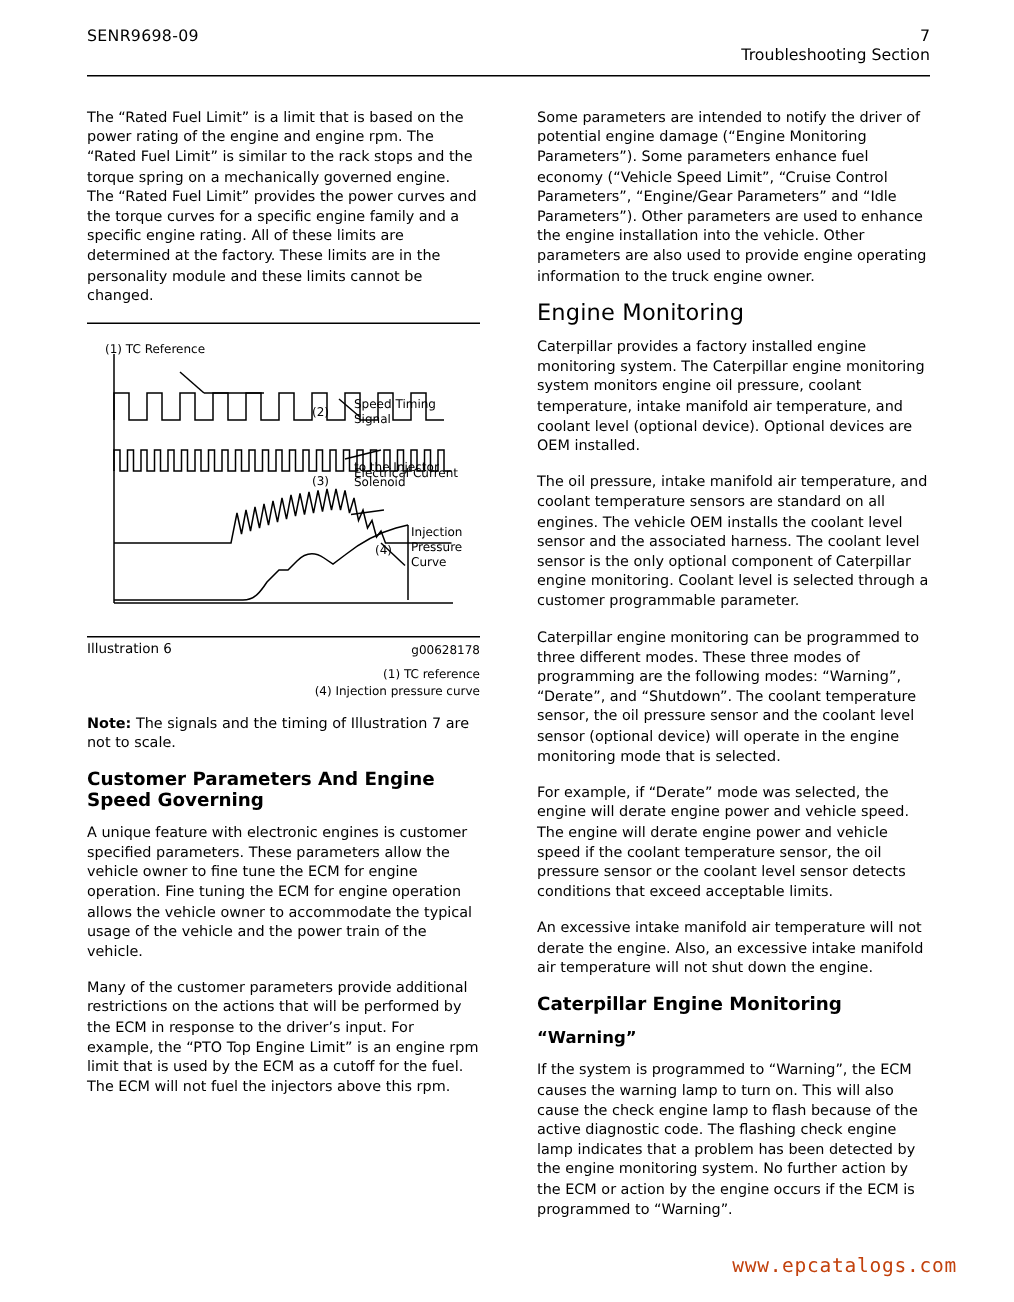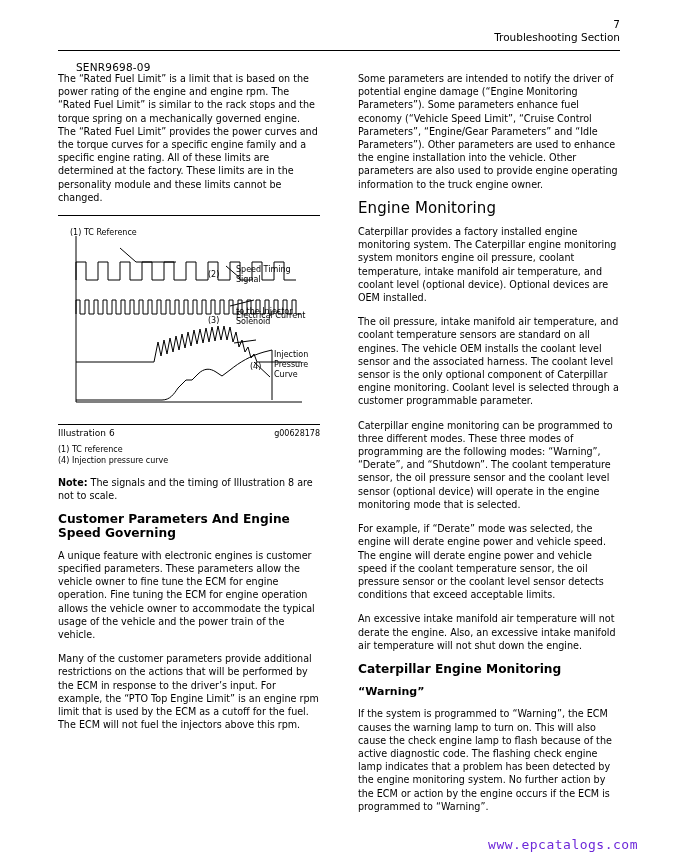--- a/index.html
+++ b/index.html
@@ -32,11 +32,10 @@
   }
   .header-left {
     position: absolute;
-    left: 18px;
+    left: 0;
     top: 0;
     font-size: 10.5px;
     letter-spacing: 0.2px;
-    margin-top: 43px;
   }
   .header-right {
     position: absolute;

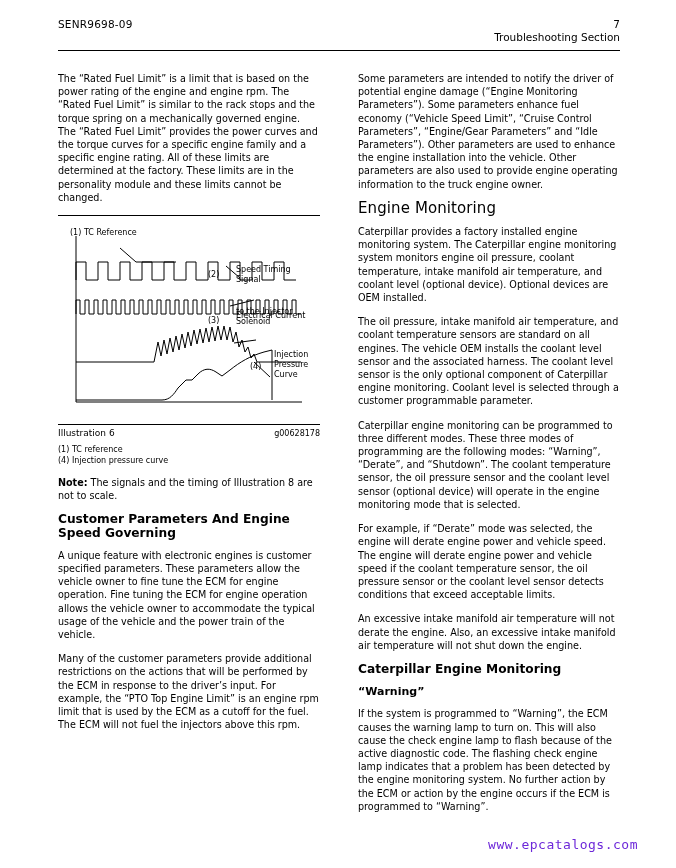--- a/index.html
+++ b/index.html
@@ -100,6 +100,7 @@
   .figure {
     margin: 4px 0 6px 0;
     position: relative;
+    text-align: right;
   }
   .fig-rule-top {
     width: 262px;

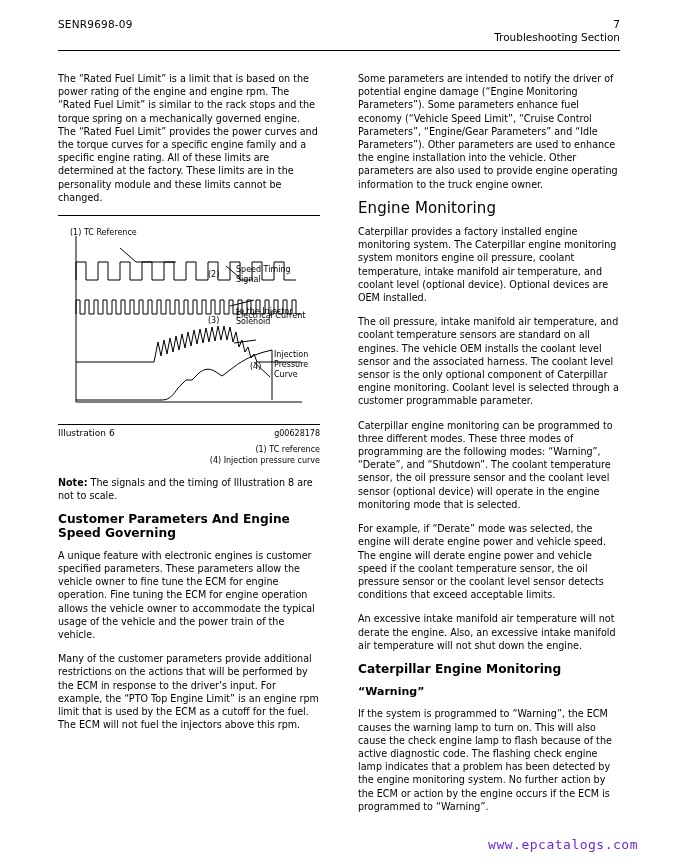--- a/index.html
+++ b/index.html
@@ -236,7 +236,7 @@
       </div>
     </div>
 
-    <p class="note"><b>Note:</b><span> The signals and the timing of Illustration 8 are not to scale.</span></p>
+    <p class="note"><b>Note:</b><span> The signals and the timing of Illustration 7 are not to scale.</span></p>
 
     <h3 class="sub">Customer Parameters And Engine Speed Governing</h3>
 

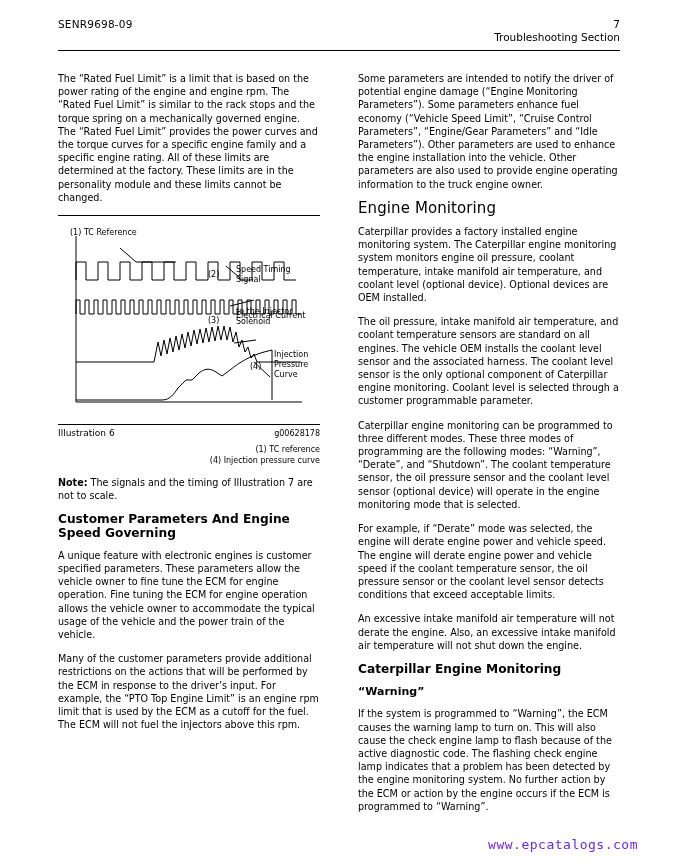--- a/index.html
+++ b/index.html
@@ -156,7 +156,7 @@
     bottom: 16px;
     font-family: "DejaVu Sans Mono", monospace;
     font-size: 13px;
-    color: #6d28d9;
+    color: #c2410c;
     letter-spacing: 0.5px;
   }
 </style>

